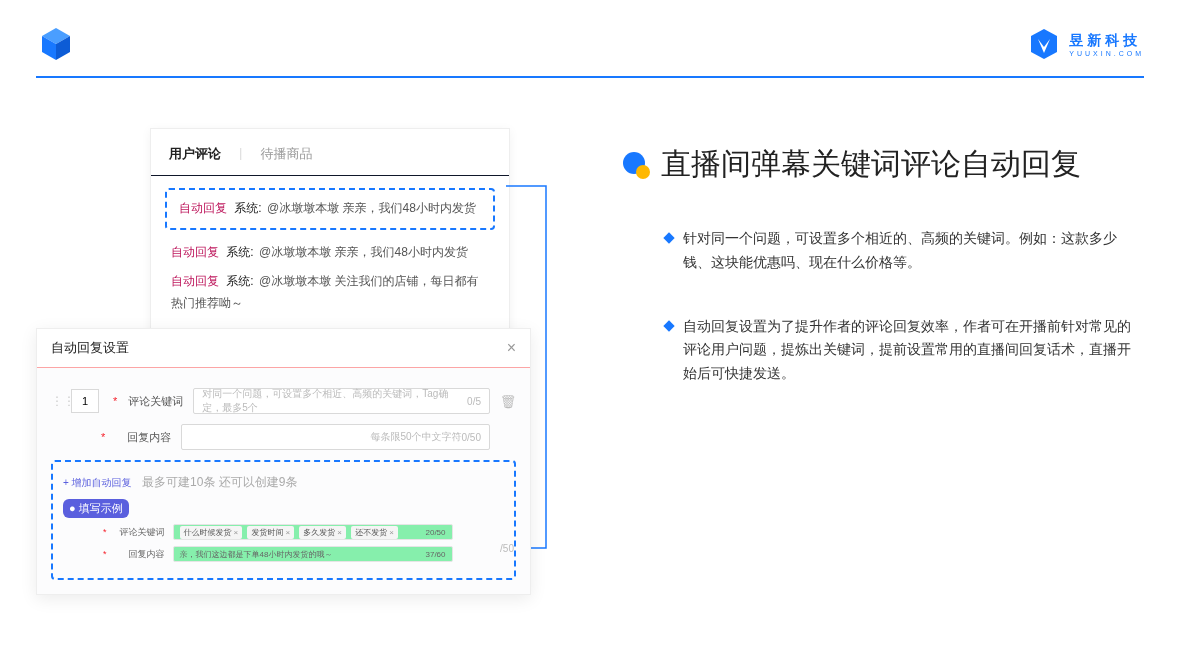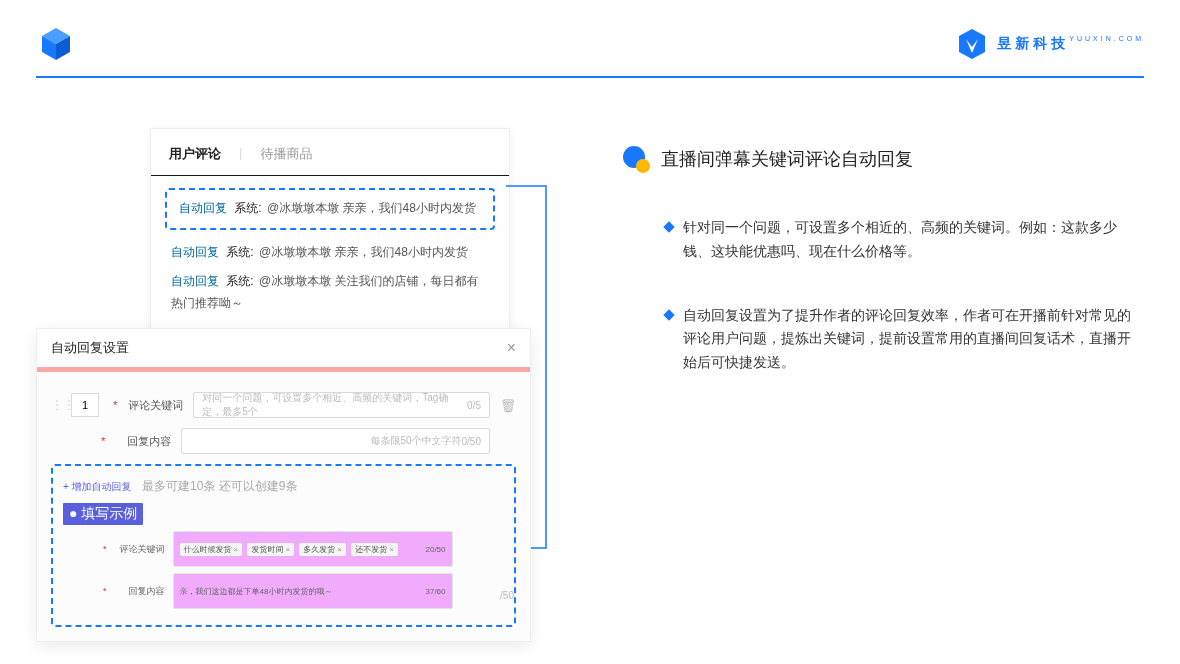--- a/index.html
+++ b/index.html
@@ -32,7 +32,7 @@
     }
     .logo-right { display: flex; align-items: center; gap: 8px; }
     .logo-mark { width: 34px; height: 34px; }
-    .logo-text { display: flex; flex-direction: row; }
+    .logo-text { display: flex; flex-direction: column; }
     .logo-cn { font-size: 14px; font-weight: bold; color: #1878ff; letter-spacing: 4px; }
     .logo-en { font-size: 7px; color: #1878ff; letter-spacing: 3px; }
     

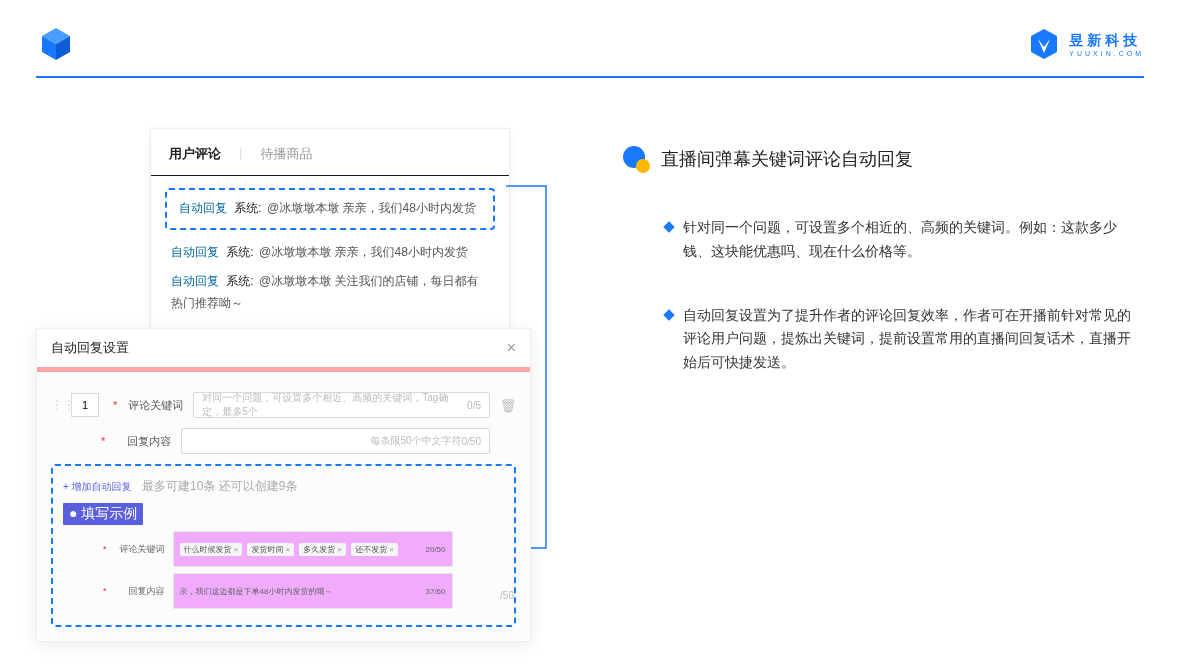--- a/index.html
+++ b/index.html
@@ -213,7 +213,7 @@
     .right-col { flex: 1; padding-top: 26px; }
     .section-header { display: flex; align-items: center; gap: 10px; margin-bottom: 42px; }
     .bubble-icon { width: 30px; height: 30px; position: relative; }
-    .section-title { font-size: 18px; color: #222; font-weight: 500; }
+    .section-title { font-size: 30px; color: #222; font-weight: 500; }
     .bullet-list { padding-left: 44px; }
     .bullet {
       display: flex;

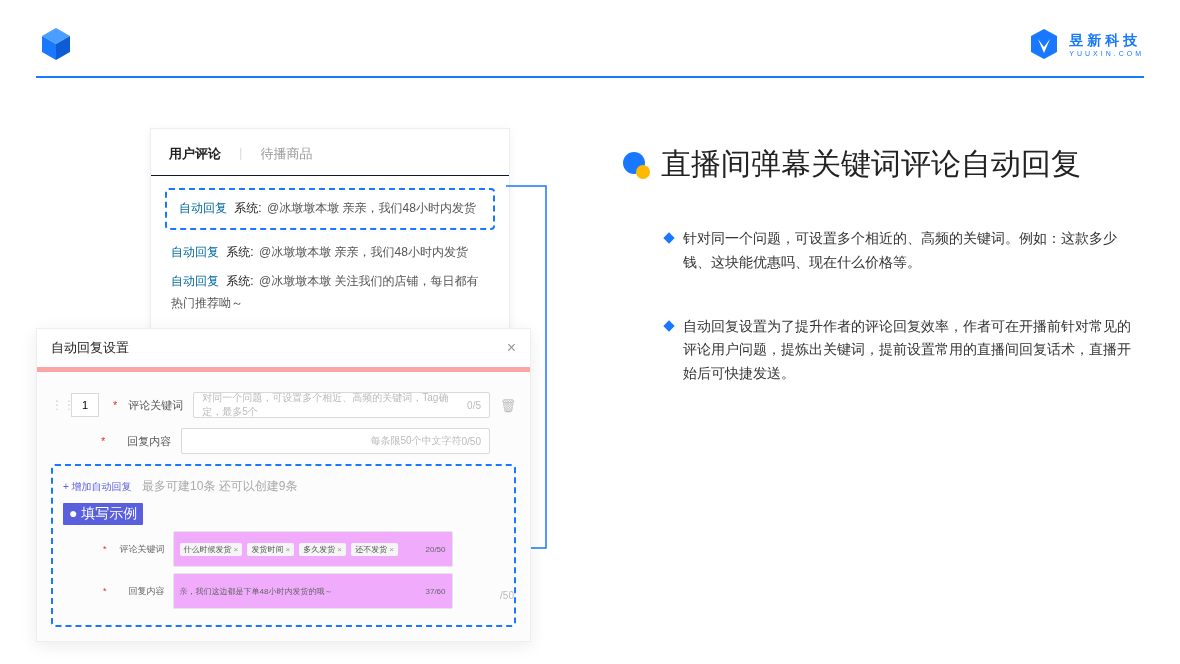--- a/index.html
+++ b/index.html
@@ -88,7 +88,7 @@
       margin-bottom: 8px;
       padding: 0 6px;
     }
-    .auto-tag { color: #0369a1; margin-right: 4px; }
+    .auto-tag { color: #be185d; margin-right: 4px; }
     .sys-tag { color: #222; margin-right: 2px; }
     
     

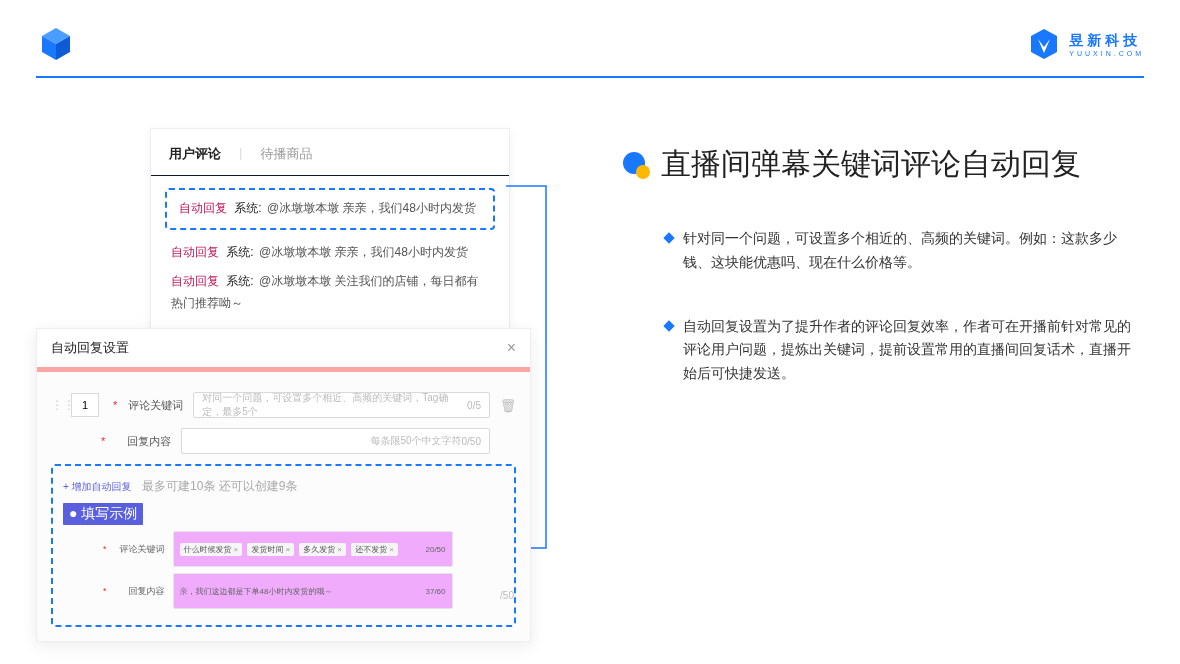--- a/index.html
+++ b/index.html
@@ -106,7 +106,7 @@
       justify-content: space-between;
       align-items: center;
       padding: 10px 14px;
-      border-bottom: 5px solid #fca5a5;
+      border-bottom: 1px solid #fca5a5;
     }
     .settings-title { font-size: 13px; color: #222; font-weight: 500; }
     .close-x { font-size: 16px; color: #999; cursor: pointer; }

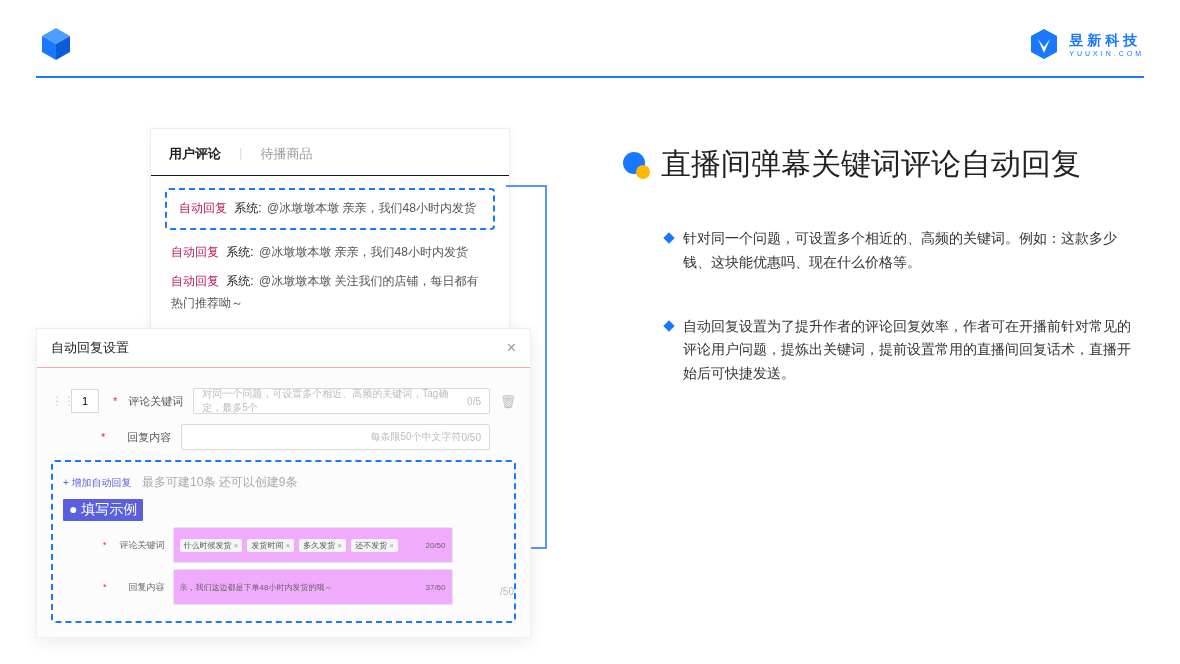--- a/index.html
+++ b/index.html
@@ -156,9 +156,9 @@
       display: inline-block;
       background: #5a5fde;
       color: #fff;
-      font-size: 14px;
+      font-size: 11px;
       padding: 2px 6px;
-      border-radius: 1px;
+      border-radius: 6px;
       margin: 8px 0 6px;
     }
     .mini-row {

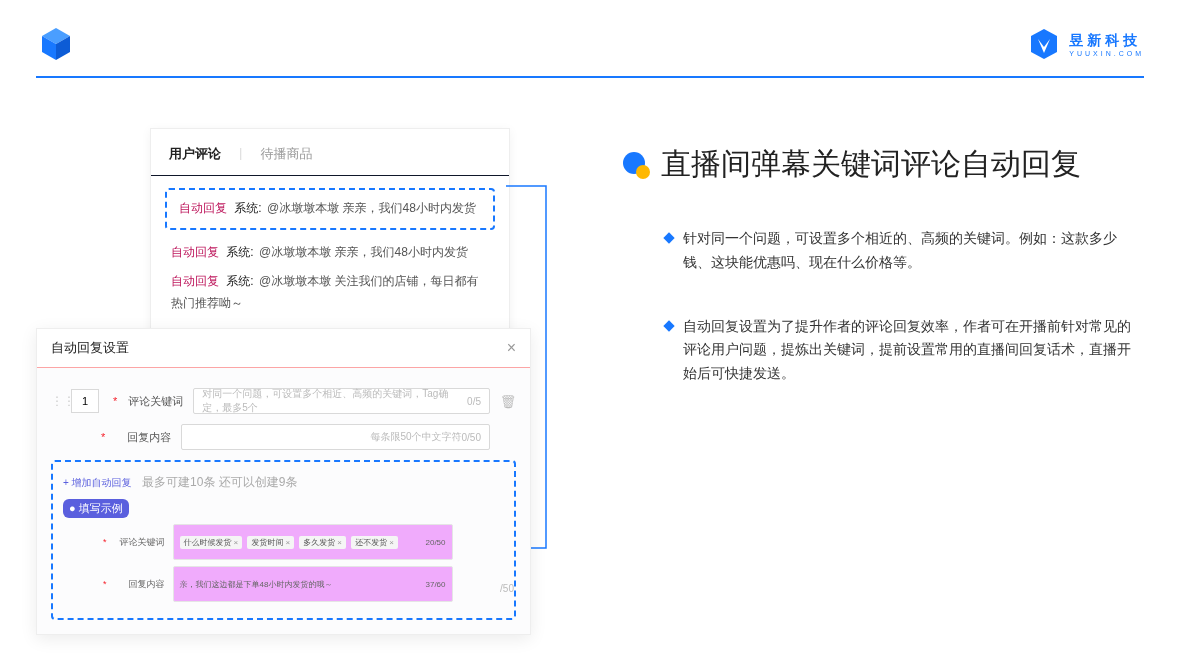--- a/index.html
+++ b/index.html
@@ -173,12 +173,12 @@
     .mini-input {
       flex: 1;
       max-width: 280px;
-      height: 36px;
+      height: 16px;
       border: 1px solid #e5e5e5;
       padding: 0 6px;
       font-size: 8px;
       color: #666;
-      background: #f0abfc;
+      background: #86efac;
       display: flex;
       align-items: center;
       justify-content: space-between;

